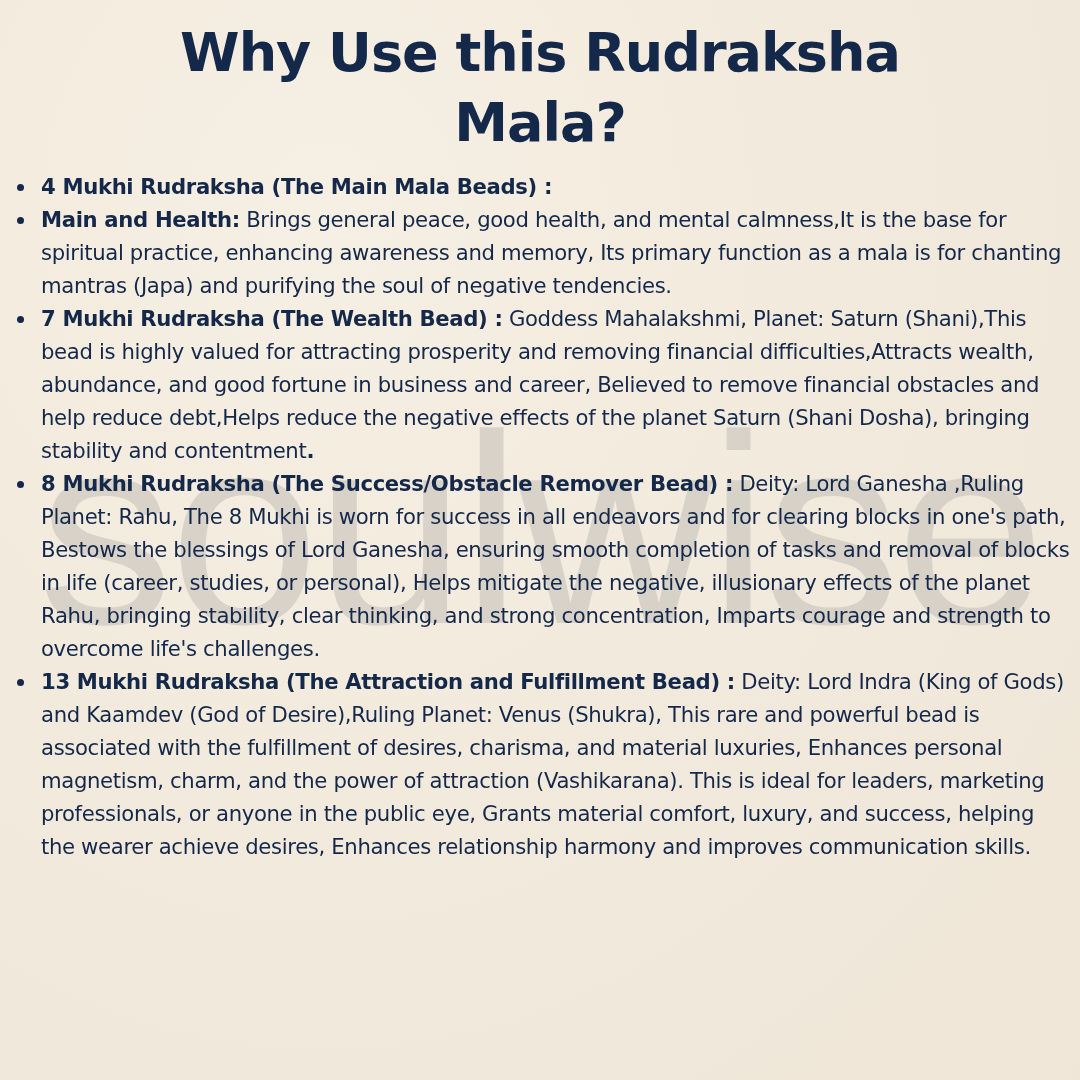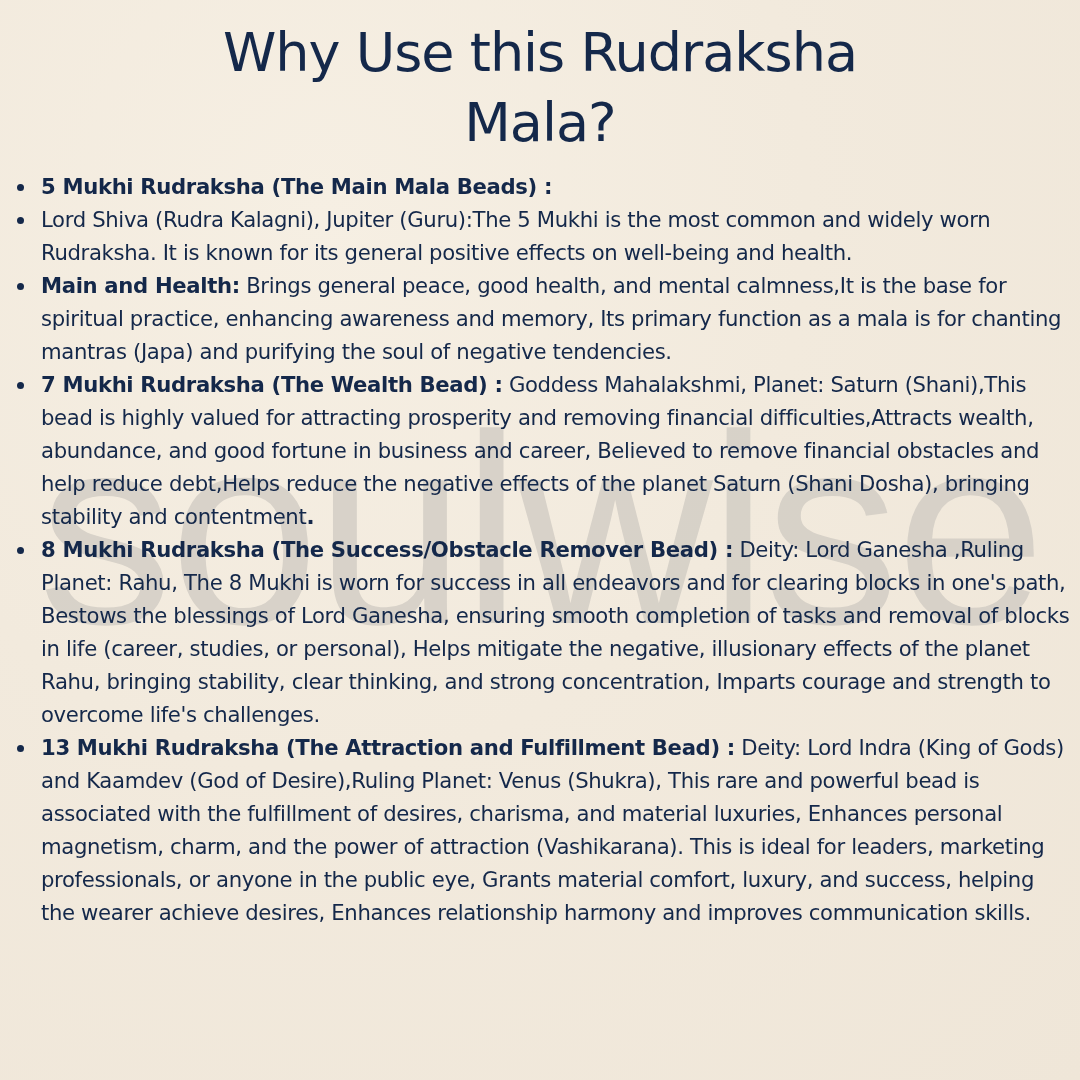--- a/index.html
+++ b/index.html
@@ -18,7 +18,7 @@
   .title {
     position:relative; z-index:1;
     margin:18px 0 0 0; text-align:center;
-    font-family:"DejaVu Sans", sans-serif; font-weight:normal;
+    font-family:"DejaVu Sans", sans-serif; font-weight:bold;
     font-size:54px; line-height:70px; color:#14284a; letter-spacing:-1px;
   }
   .title span { display:block; }

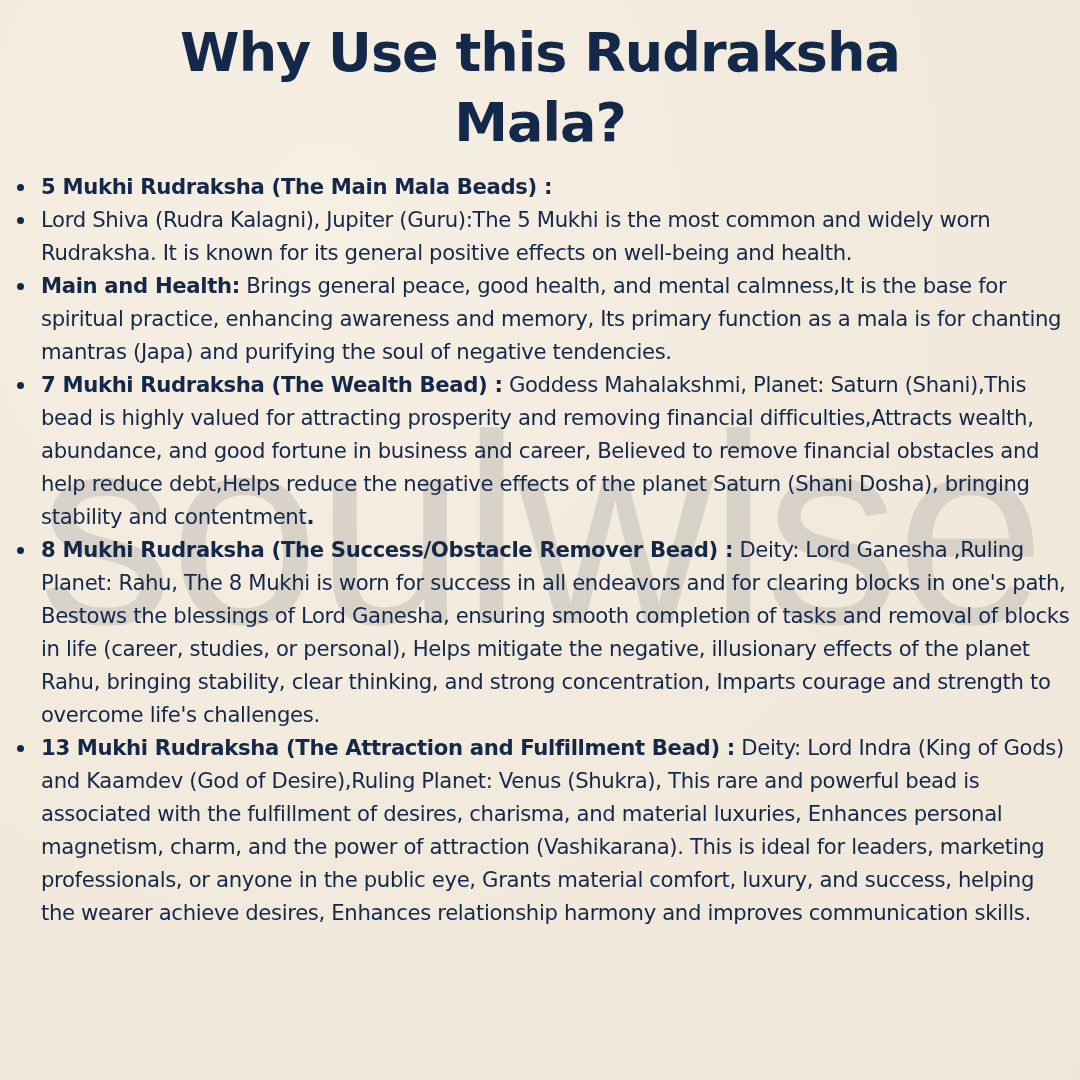--- a/index.html
+++ b/index.html
@@ -47,7 +47,7 @@
 
 <ul class="items">
   <li>
-    <span class="b">5 Mukhi Rudraksha (The Main Mala Beads) :</span><span></span>
+    <span class="b">4 Mukhi Rudraksha (The Main Mala Beads) :</span><span></span>
   </li>
   <li>
     <span class="b"></span><span> Lord Shiva (Rudra Kalagni), Jupiter (Guru):The 5 Mukhi is the most common and widely worn Rudraksha. It is known for its general positive effects on well-being and health.</span>

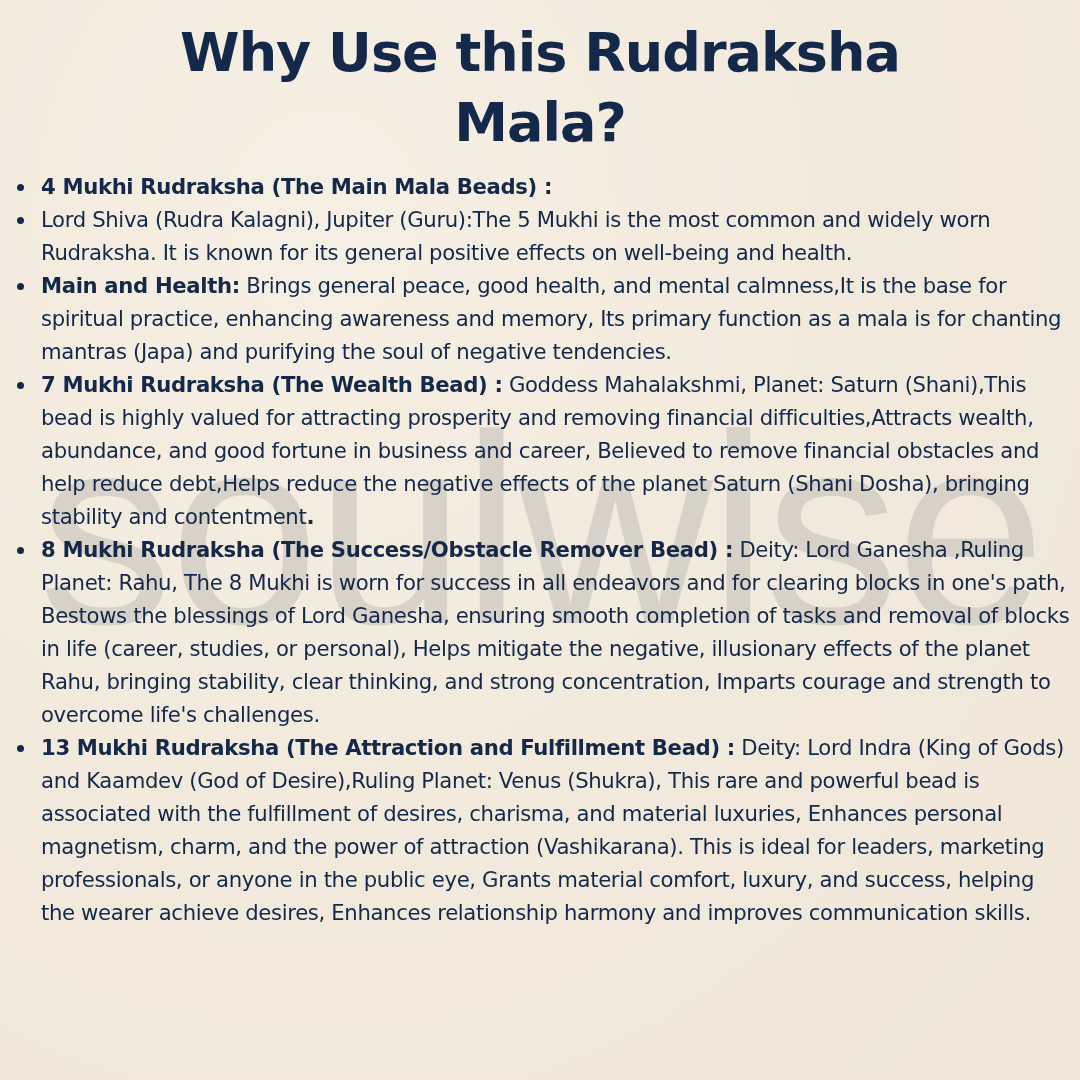--- a/index.html
+++ b/index.html
@@ -50,9 +50,6 @@
     <span class="b">4 Mukhi Rudraksha (The Main Mala Beads) :</span><span></span>
   </li>
   <li>
-    <span class="b"></span><span> Lord Shiva (Rudra Kalagni), Jupiter (Guru):The 5 Mukhi is the most common and widely worn Rudraksha. It is known for its general positive effects on well-being and health.</span>
-  </li>
-  <li>
     <span class="b">Main and Health:</span><span> Brings general peace, good health, and mental calmness,It is the base for spiritual practice, enhancing awareness and memory, Its primary function as a mala is for chanting mantras (Japa) and purifying the soul of negative tendencies.</span>
   </li>
   <li>

